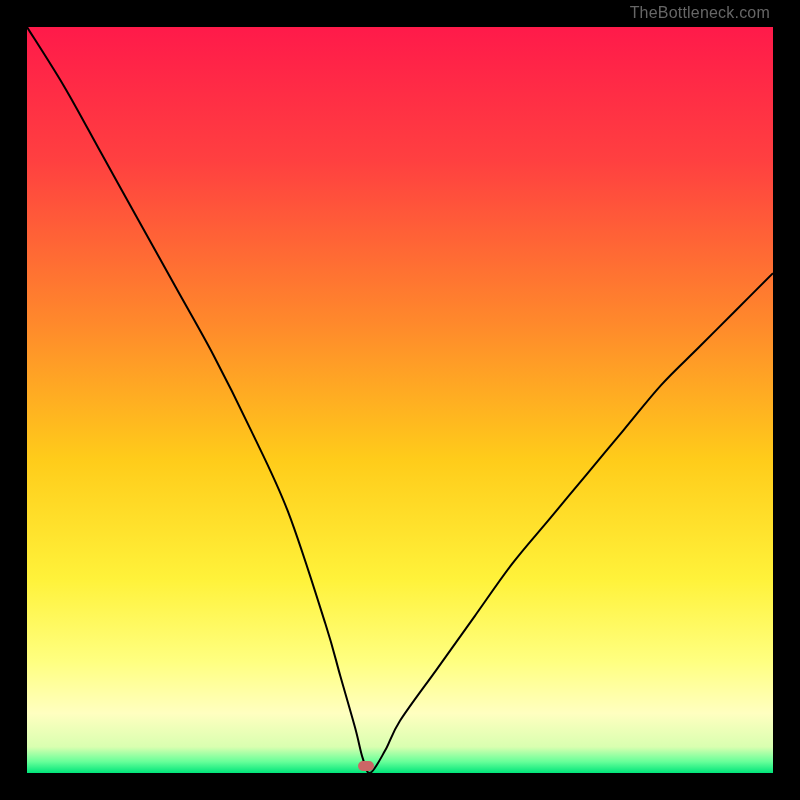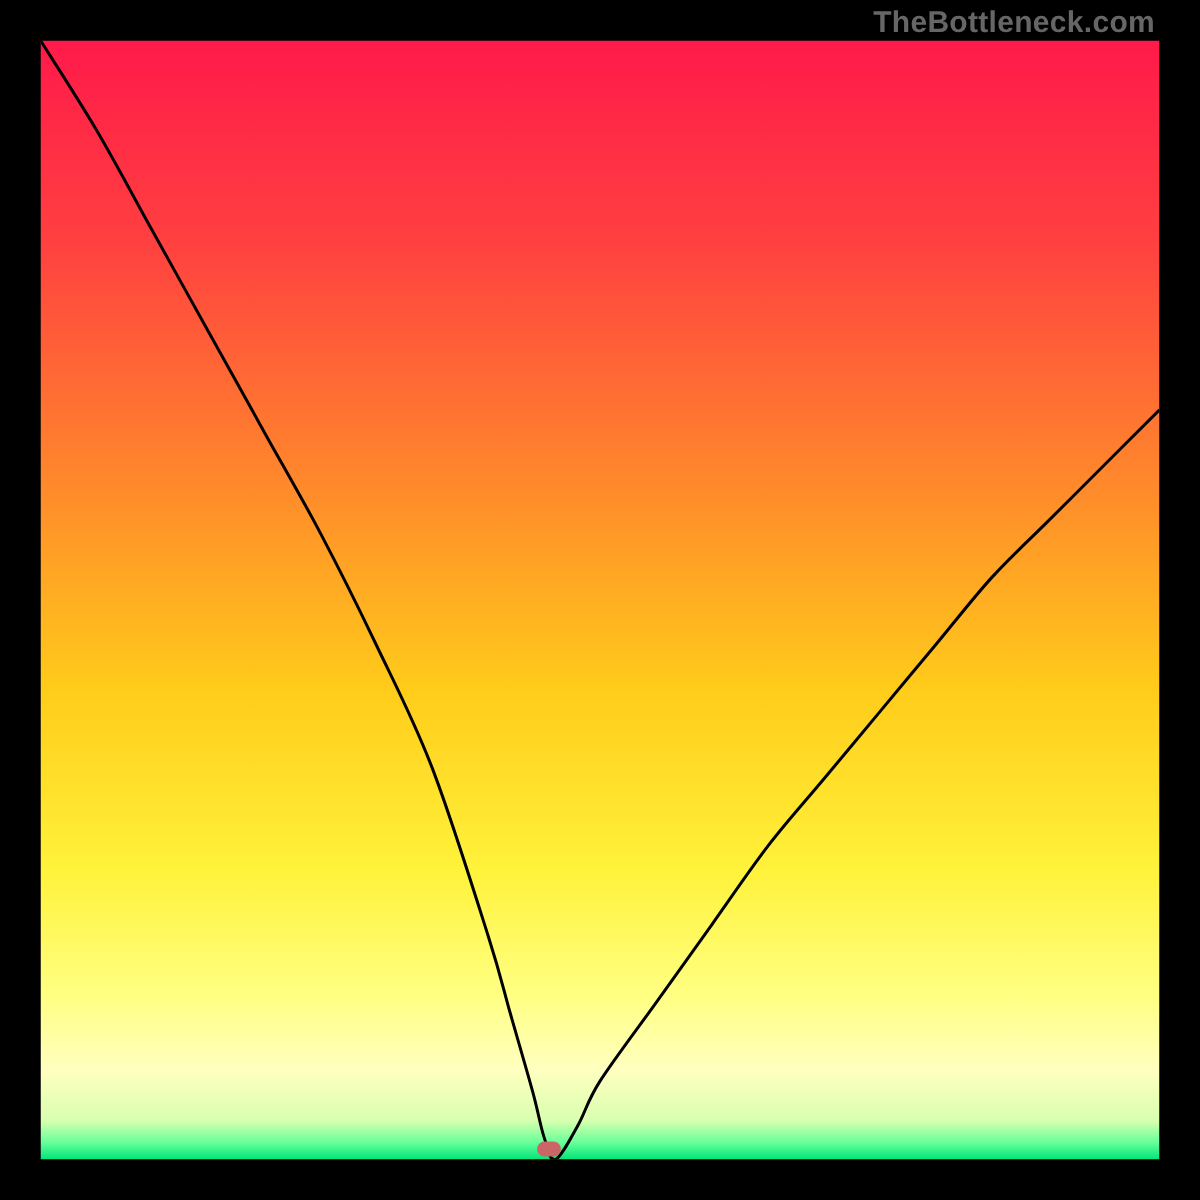--- a/index.html
+++ b/index.html
@@ -39,8 +39,8 @@
     top: 4px;
     right: 30px;
     color: #666;
-    font-size: 20px;
-    font-weight: 700;
+    font-size: 16px;
+    font-weight: 400;
     letter-spacing: 0.2px;
     user-select: none;
   }

